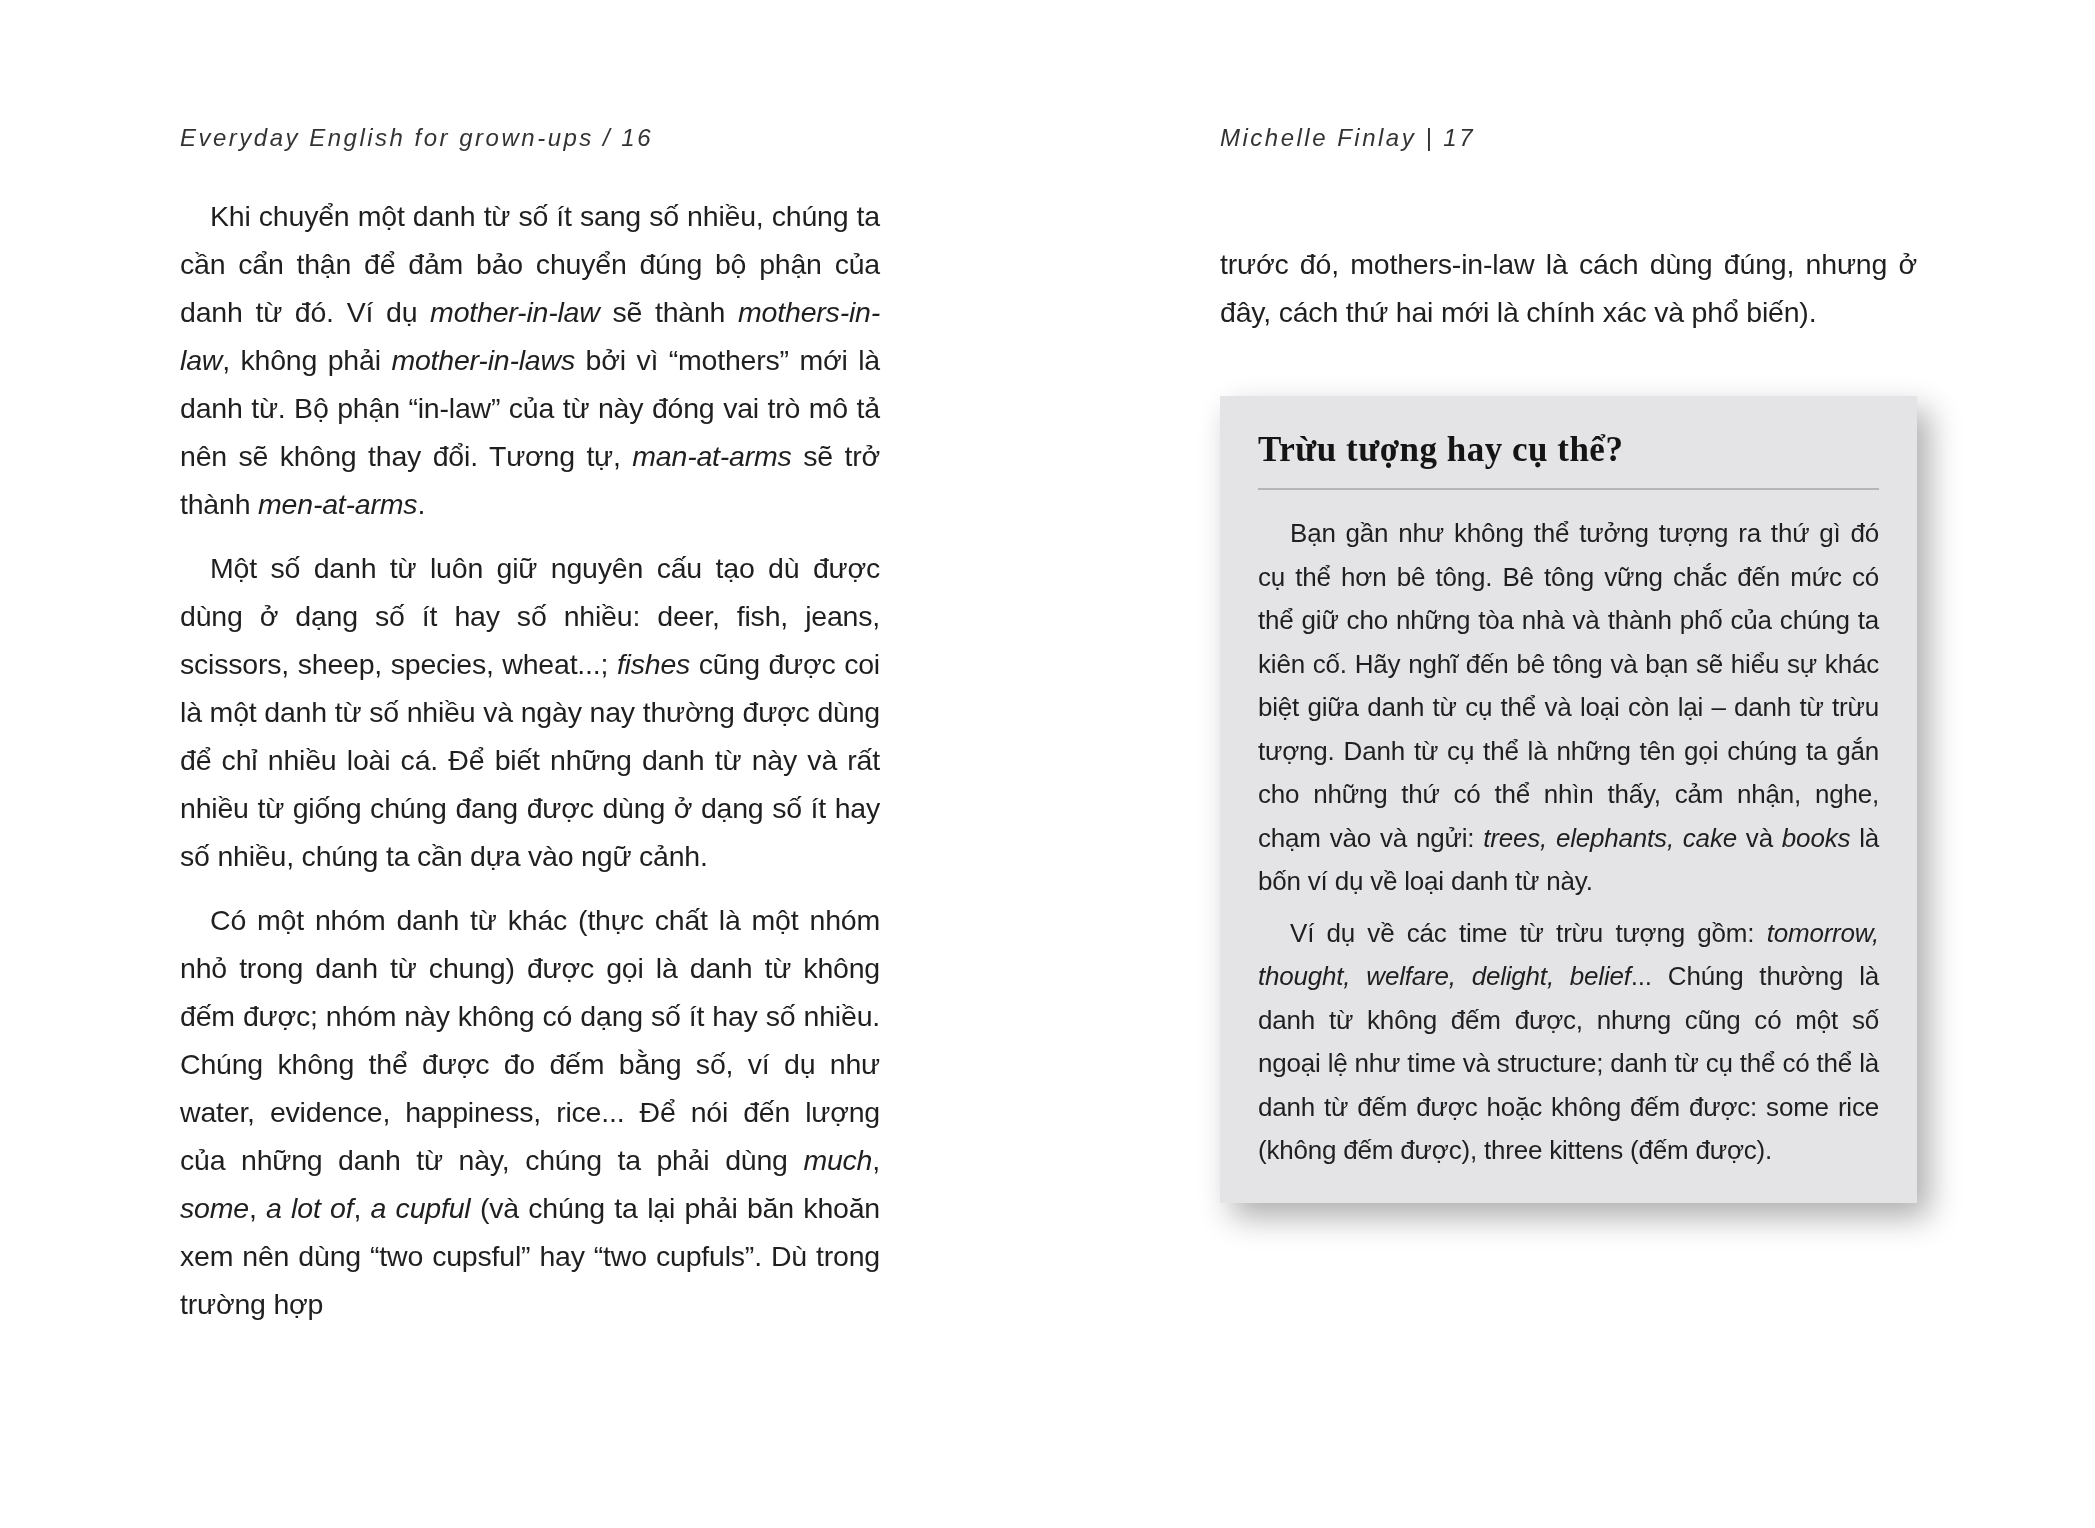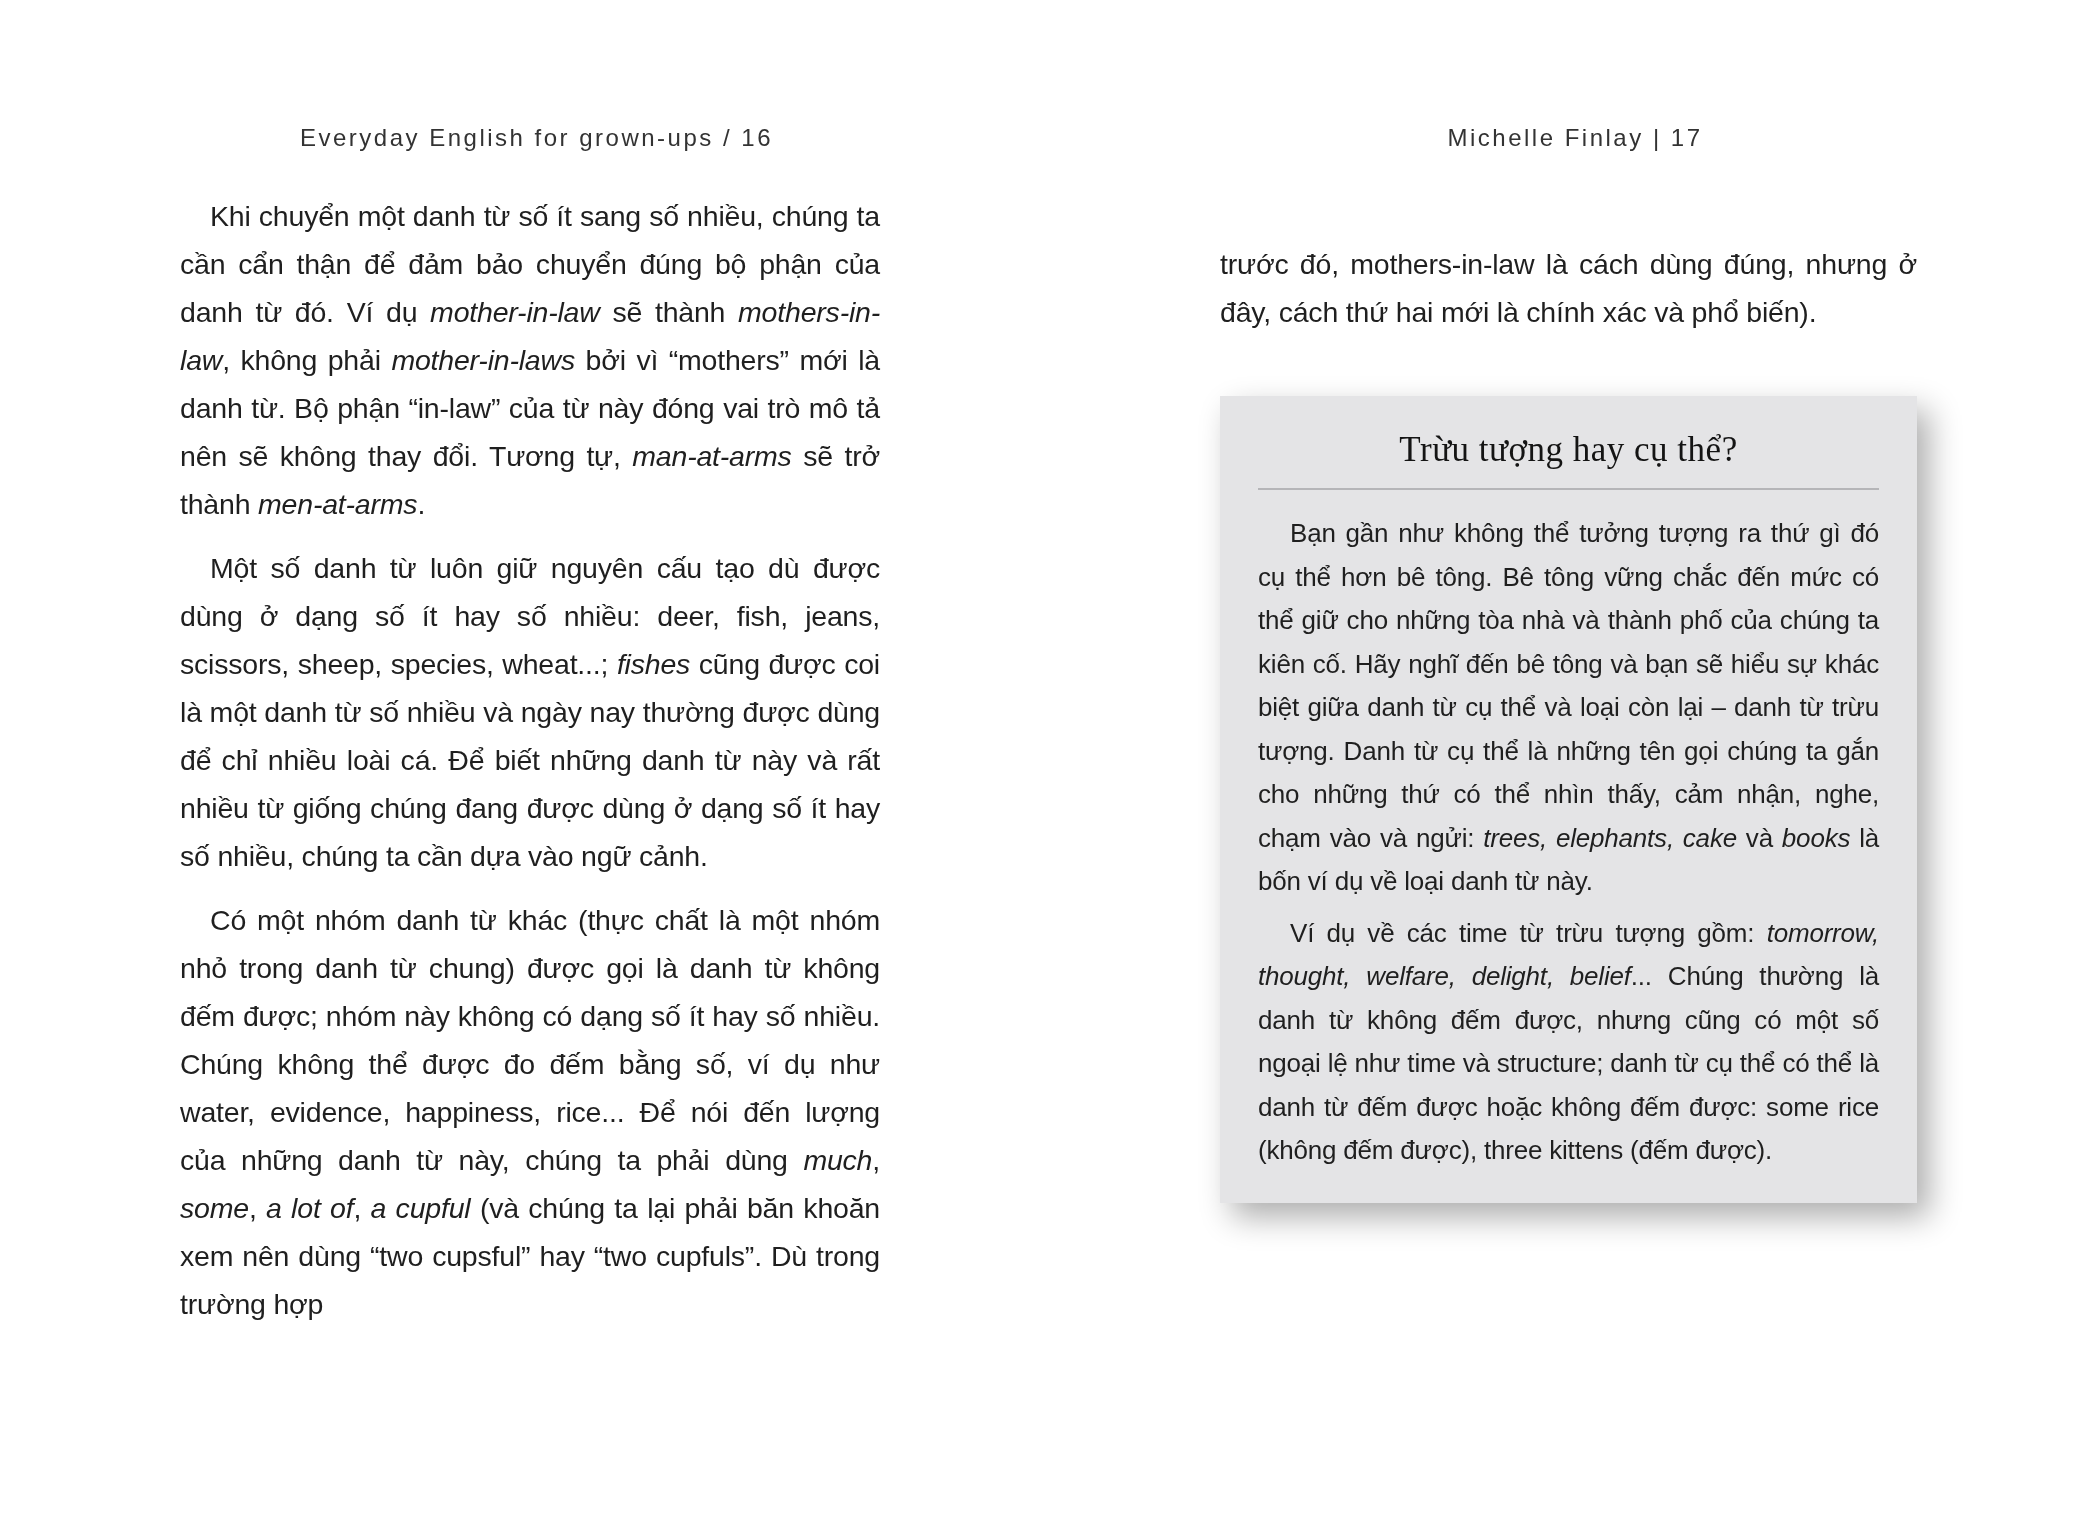--- a/index.html
+++ b/index.html
@@ -23,13 +23,13 @@
   .page-left{left:180px;width:700px;}
   .page-right{left:1220px;width:697px;}
   .running-head{
-    position:absolute;top:124px;left:13px;right:0;
-    text-align:center;
+    position:absolute;top:124px;left:0;right:0;
     font-size:24px;
     letter-spacing:2.5px;
     font-weight:400;
     color:var(--header-text);
     white-space:nowrap;
+    font-style:italic;
   }
   .body-col{
     position:absolute;top:192px;left:0;right:0;

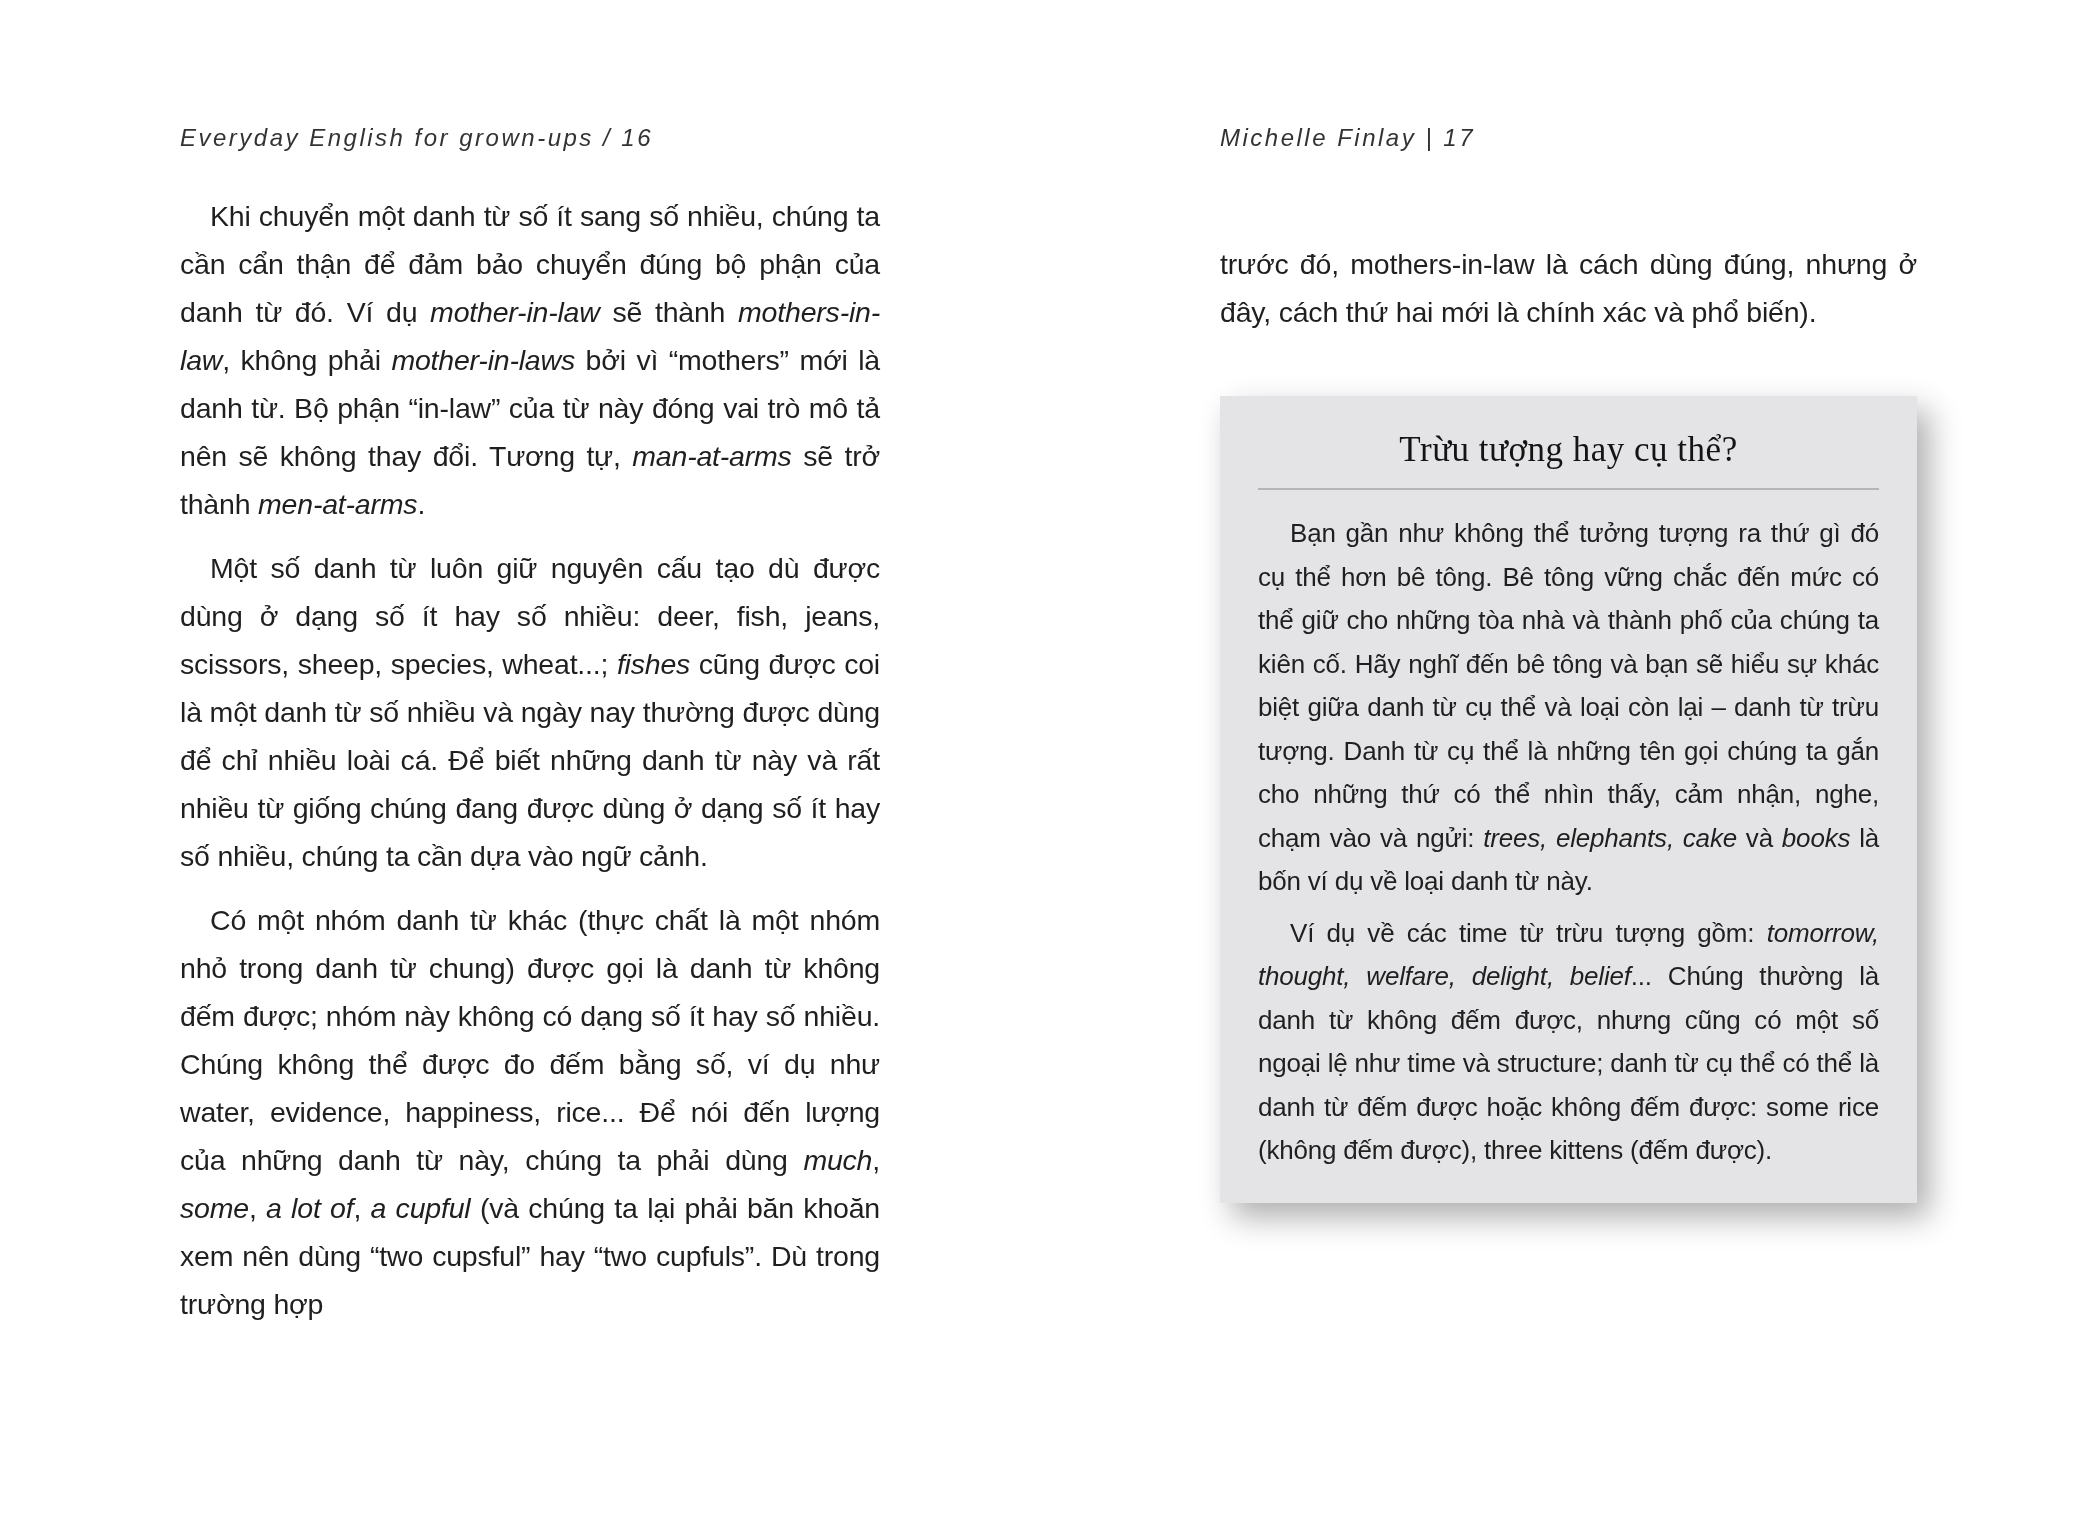--- a/index.html
+++ b/index.html
@@ -56,9 +56,9 @@
   }
   .callout-title{
     font-family:"Liberation Serif", serif;
-    font-weight:400;
+    font-weight:700;
     font-size:35px;
-    text-align:center;
+    text-align:left;
     color:#141414;
     letter-spacing:0.5px;
     margin-top:8px;

